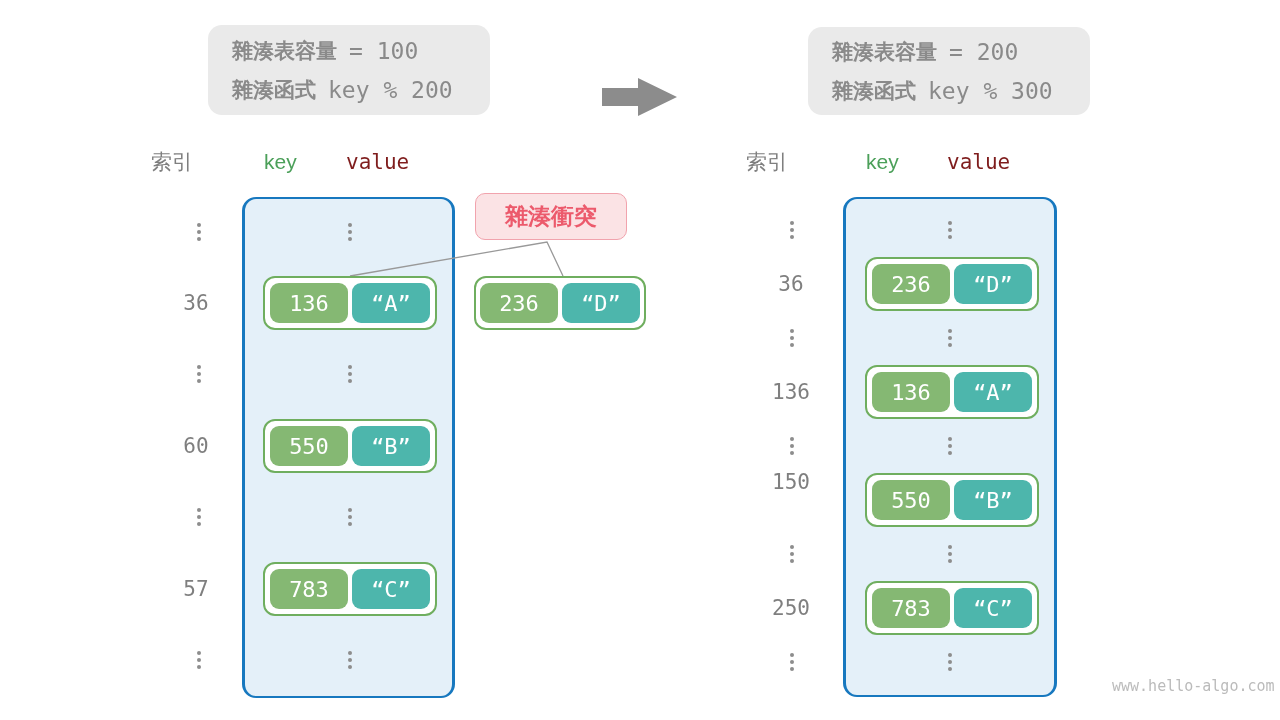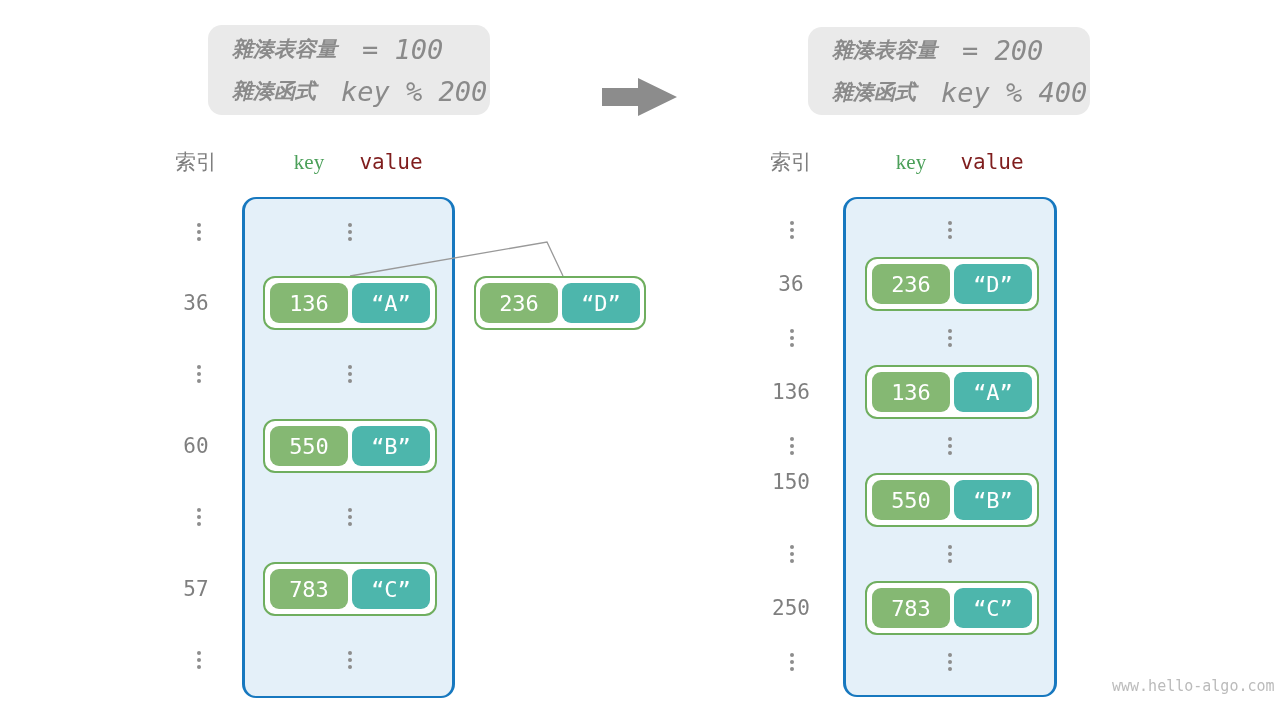--- a/index.html
+++ b/index.html
@@ -10,7 +10,7 @@
   
   .info-box{background:#eaeaea;border-radius:14px;display:flex;flex-direction:column;
             justify-content:center;gap:11px;padding:10px 24px;}
-  .info-line{display:flex;align-items:center;gap:25px;white-space:nowrap;font-style:italic;}
+  .info-line{display:flex;align-items:center;gap:12px;white-space:nowrap;}
   .info-label{font-weight:bold;font-size:21px;color:#8a8a8a;}
   .info-value{font-family:"DejaVu Sans Mono",monospace;font-size:27px;color:#8a8a8a;}
 

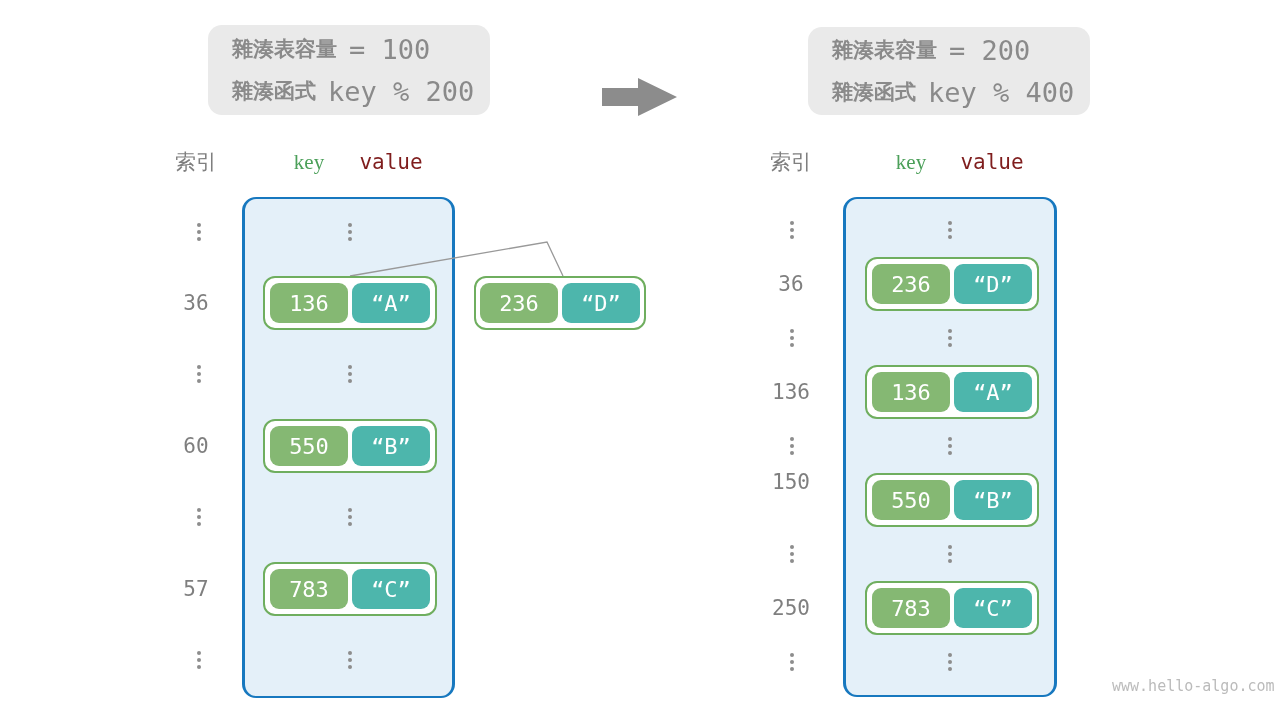--- a/index.html
+++ b/index.html
@@ -12,7 +12,7 @@
             justify-content:center;gap:11px;padding:10px 24px;}
   .info-line{display:flex;align-items:center;gap:12px;white-space:nowrap;}
   .info-label{font-weight:bold;font-size:21px;color:#8a8a8a;}
-  .info-value{font-family:"DejaVu Sans Mono",monospace;font-size:27px;color:#8a8a8a;}
+  .info-value{font-family:"DejaVu Sans Mono",monospace;font-size:23px;color:#8a8a8a;}
 
   
   .transform-title{font-size:23px;font-weight:bold;color:#2e2e2e;text-align:center;white-space:nowrap;}

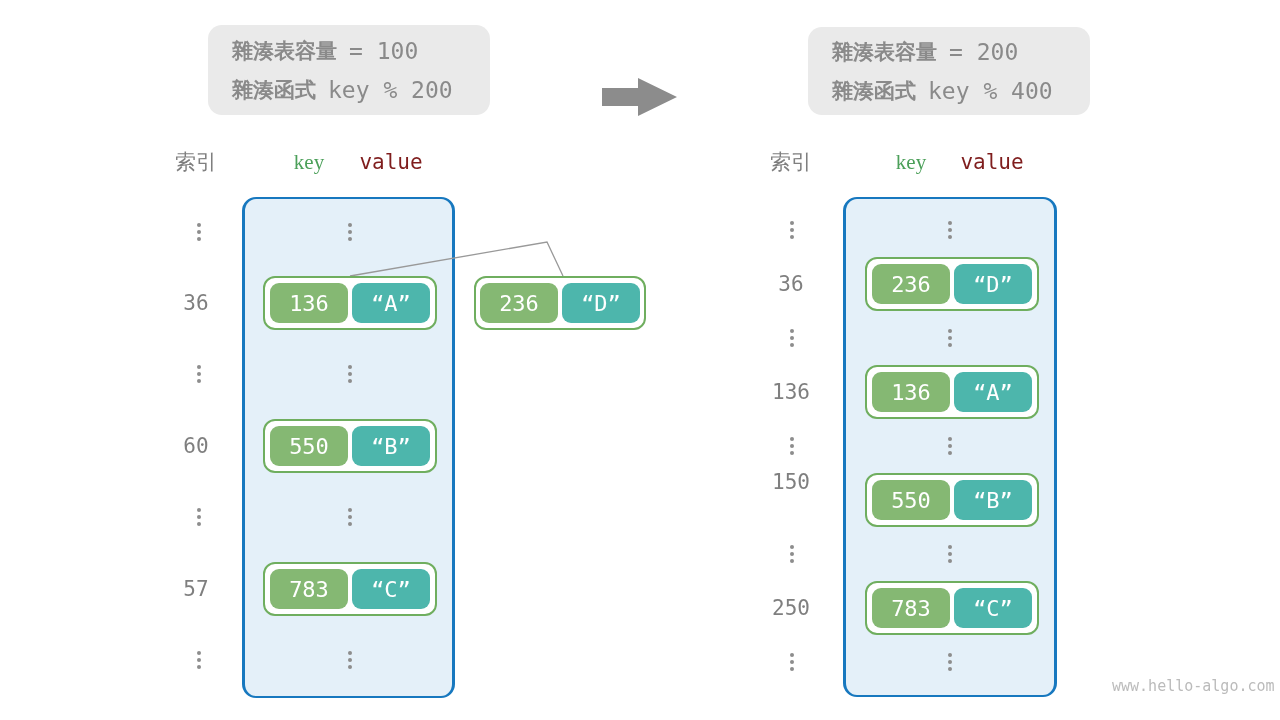--- a/index.html
+++ b/index.html
@@ -78,7 +78,7 @@
     </div>
     <div class="info-line">
       <span class="info-label">雜湊函式</span>
-      <span class="info-value">key % 400</span>
+      <span class="info-value">key % 300</span>
     </div>
   </div>
 

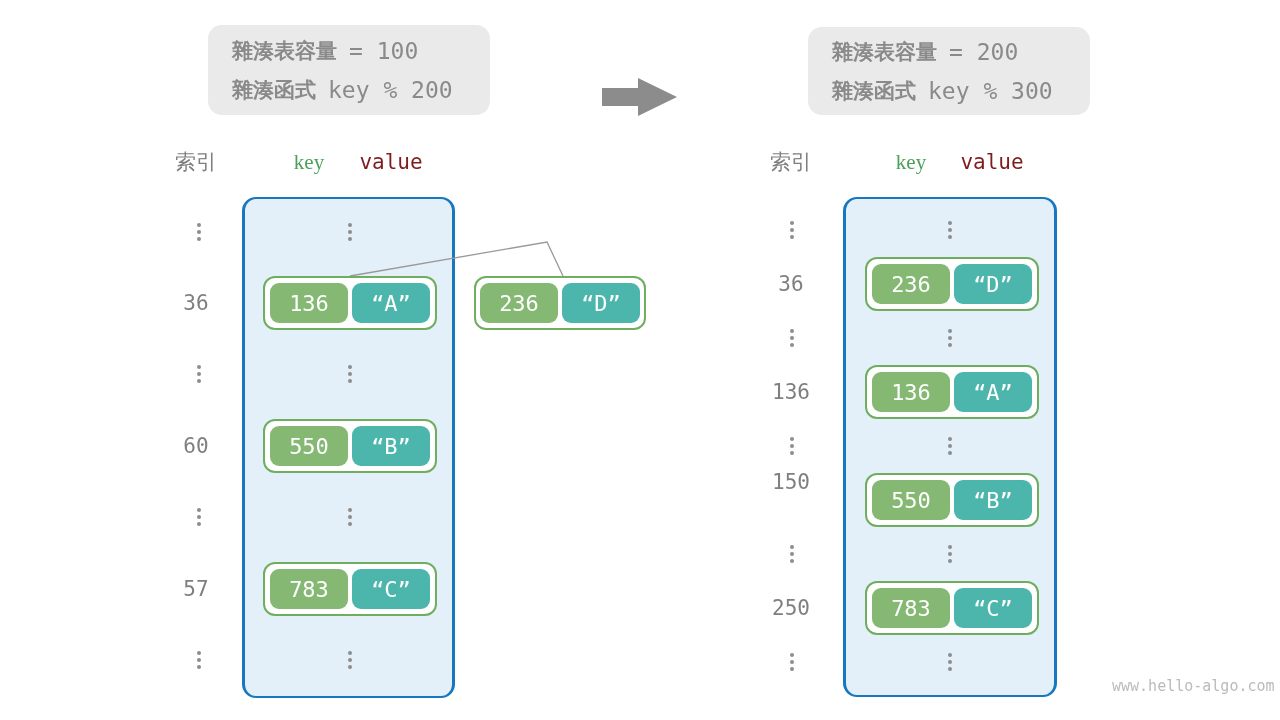--- a/index.html
+++ b/index.html
@@ -22,7 +22,7 @@
           border-radius:14px;}
 
   
-  .hdr{font-size:21px;color:#7f7f7f;text-align:center;width:90px;height:26px;line-height:26px;}
+  .hdr{font-size:21px;color:#7f7f7f;width:90px;height:26px;line-height:26px;}
   .hdr-key{color:#4ca05a;font-family:Liberation Serif, serif;}
   .hdr-value{color:#7f1d1d;font-family:"DejaVu Sans Mono",monospace;}
   .idx{font-family:"DejaVu Sans Mono",monospace;font-size:21px;color:#7f7f7f;

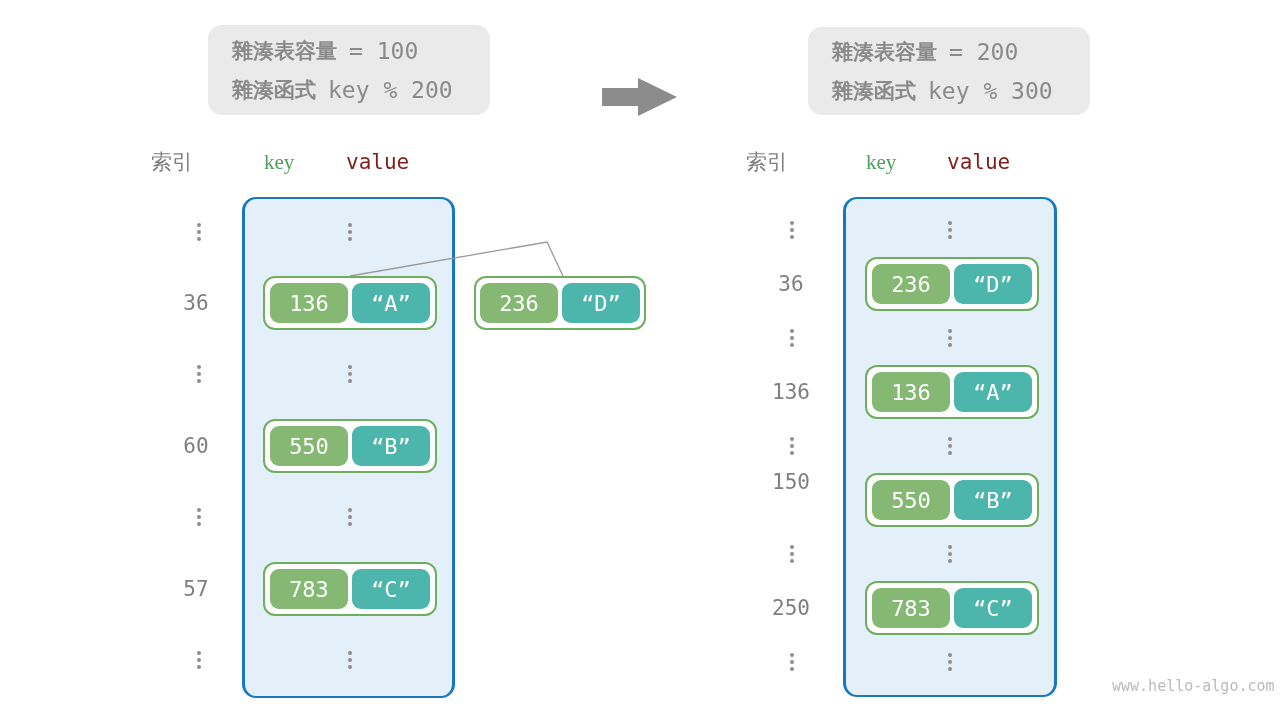--- a/index.html
+++ b/index.html
@@ -23,7 +23,7 @@
 
   
   .hdr{font-size:21px;color:#7f7f7f;width:90px;height:26px;line-height:26px;}
-  .hdr-key{color:#4ca05a;font-family:Liberation Serif, serif;}
+  .hdr-key{color:#4ca05a;font-family:Liberation Sans, sans-serif;}
   .hdr-value{color:#7f1d1d;font-family:"DejaVu Sans Mono",monospace;}
   .idx{font-family:"DejaVu Sans Mono",monospace;font-size:21px;color:#7f7f7f;
        text-align:center;width:90px;height:28px;line-height:28px;}

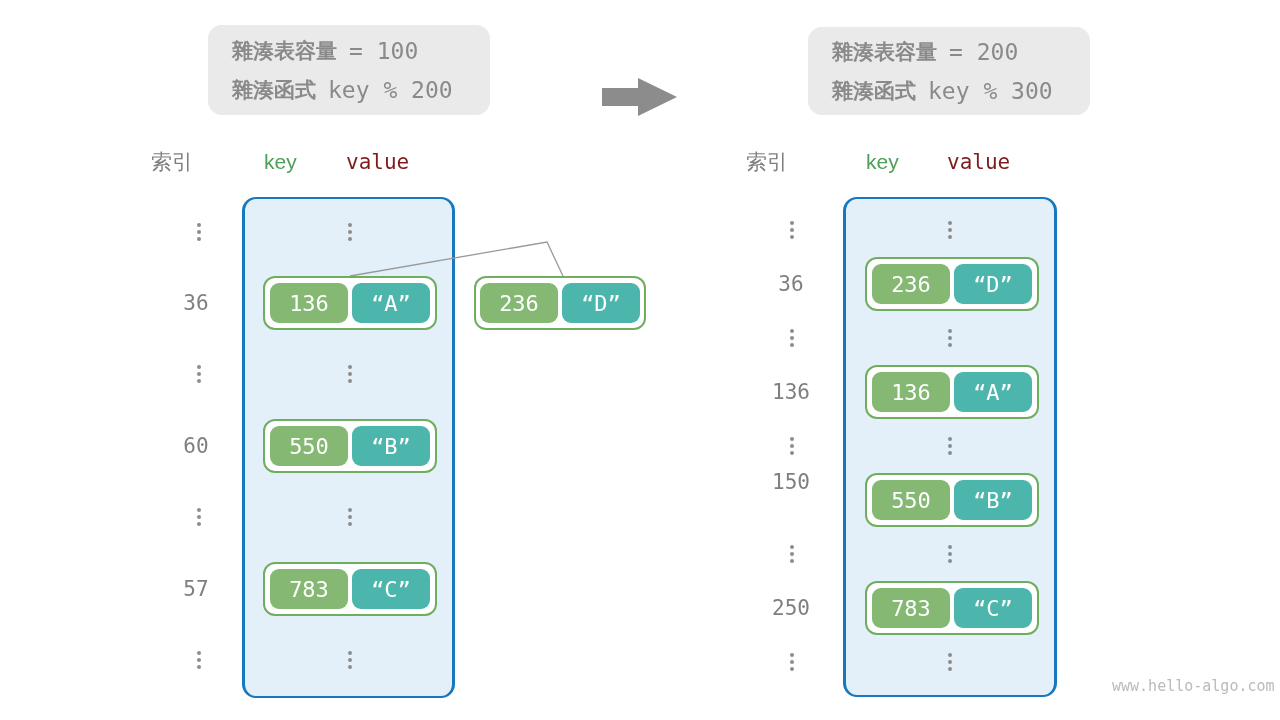--- a/index.html
+++ b/index.html
@@ -125,6 +125,7 @@
     <div class="cell cell-value">“C”</div>
   </div>
 
+  <div class="abs collision" style="left:475px;top:193px;width:152px;height:47px">雜湊衝突</div>
 
   <div class="abs pair" style="left:474px;top:276px;width:172px">
     <div class="cell cell-key">236</div>

